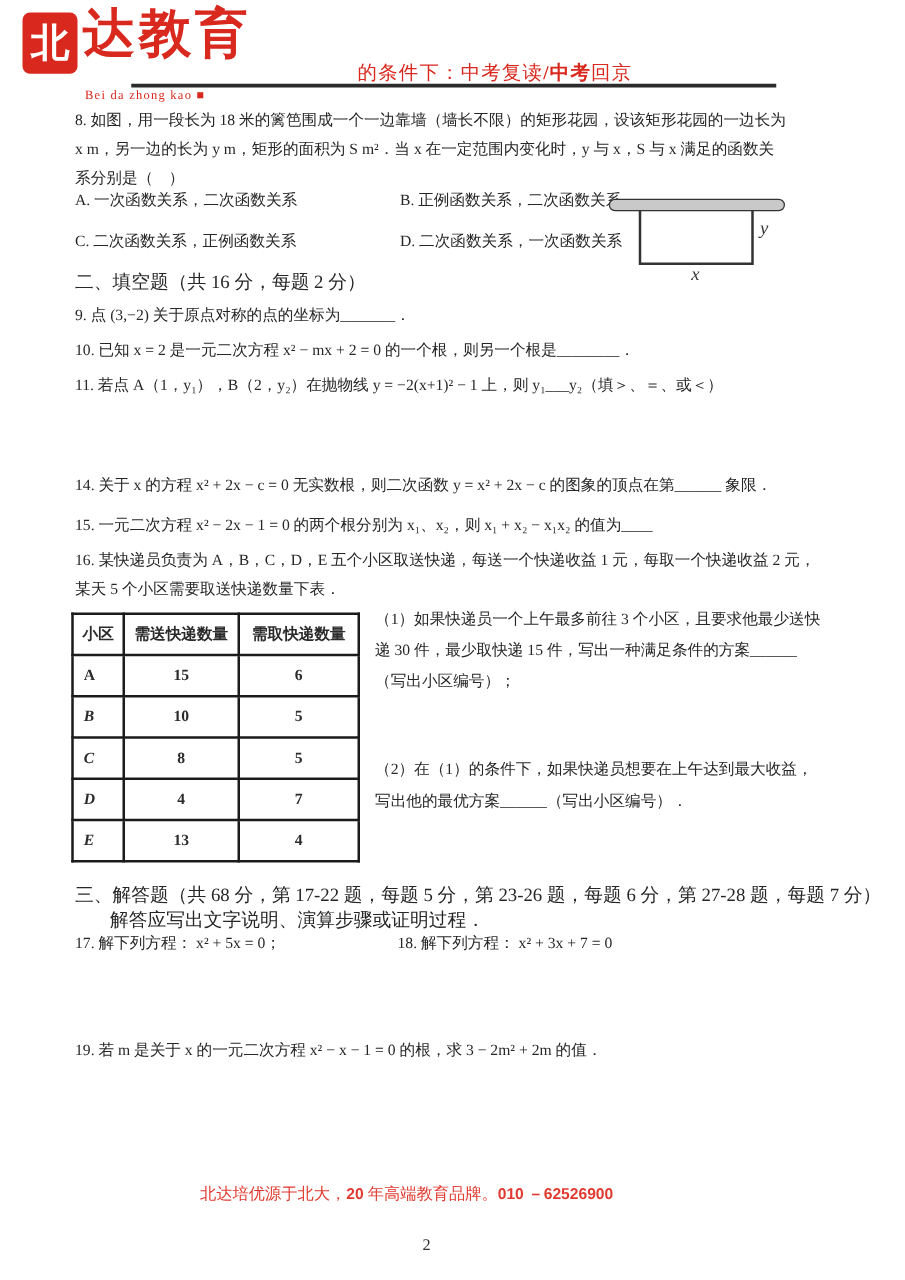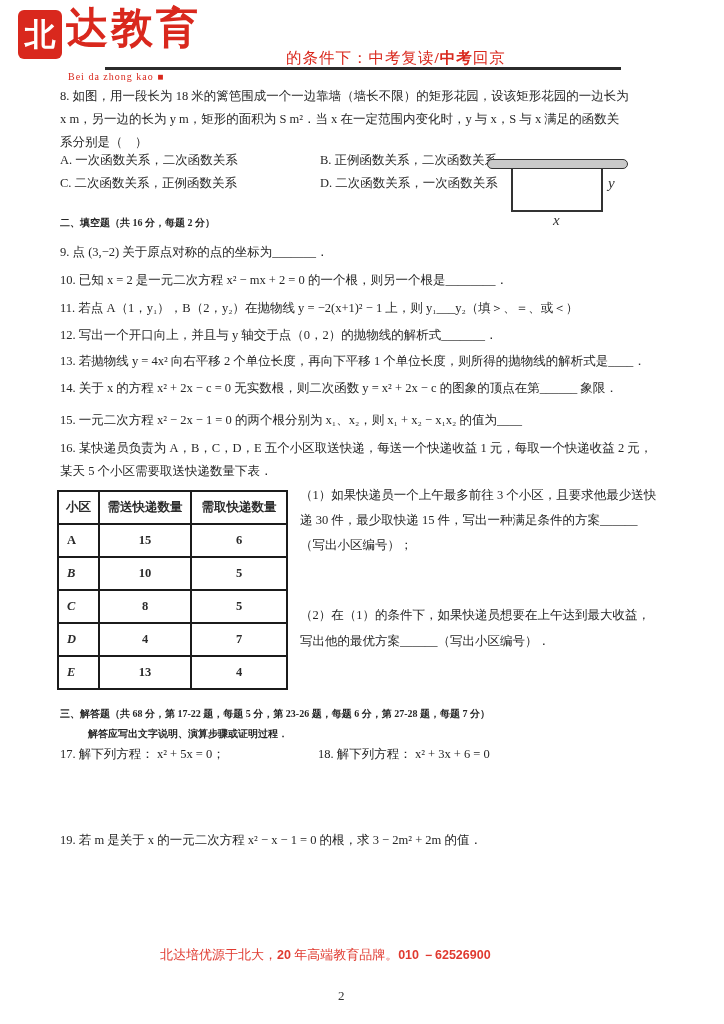--- a/index.html
+++ b/index.html
@@ -102,7 +102,7 @@
       <span>A. 一次函数关系，二次函数关系</span>
       <span class="opt-col2">B. 正例函数关系，二次函数关系</span>
     </div>
-    <div class="opt-row" style="top:175px">
+    <div class="opt-row" style="top:185px">
       <span>C. 二次函数关系，正例函数关系</span>
       <span class="opt-col2">D. 二次函数关系，一次函数关系</span>
     </div>

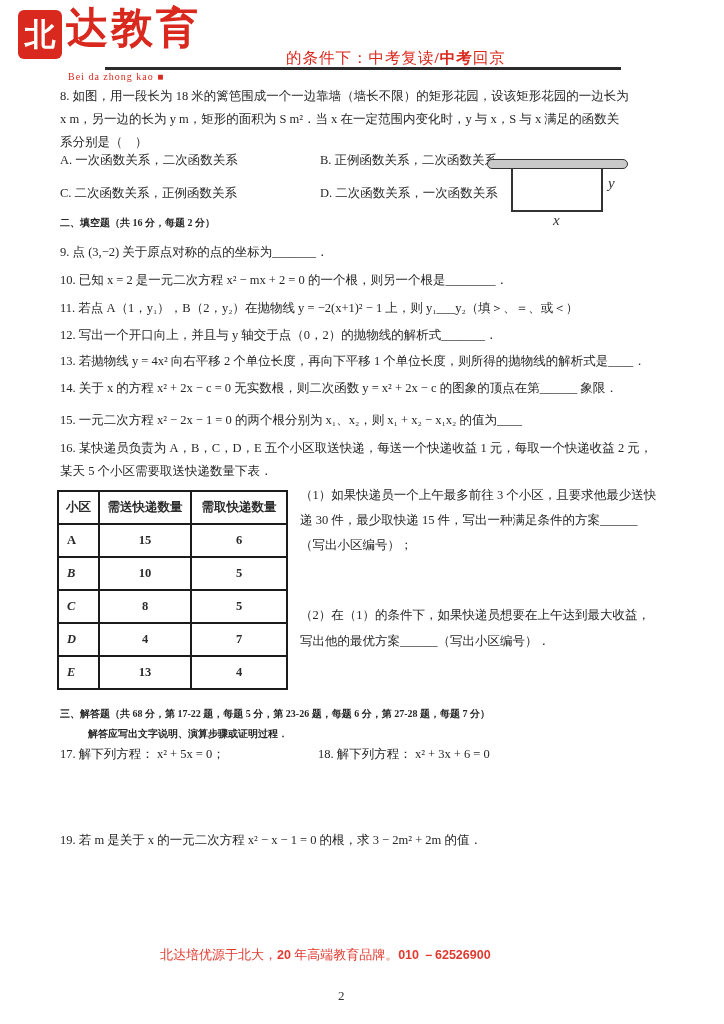--- a/index.html
+++ b/index.html
@@ -54,7 +54,7 @@
   .diagram-label { position:absolute; font-style:italic; font-size:15px; color:#333; z-index:3; }
 
   
-  .heading { font-weight:bold; font-size:10px; }
+  .heading { font-weight:normal; font-size:15px; }
   .body-line { position:absolute; left:60px; white-space:nowrap; }
 
   

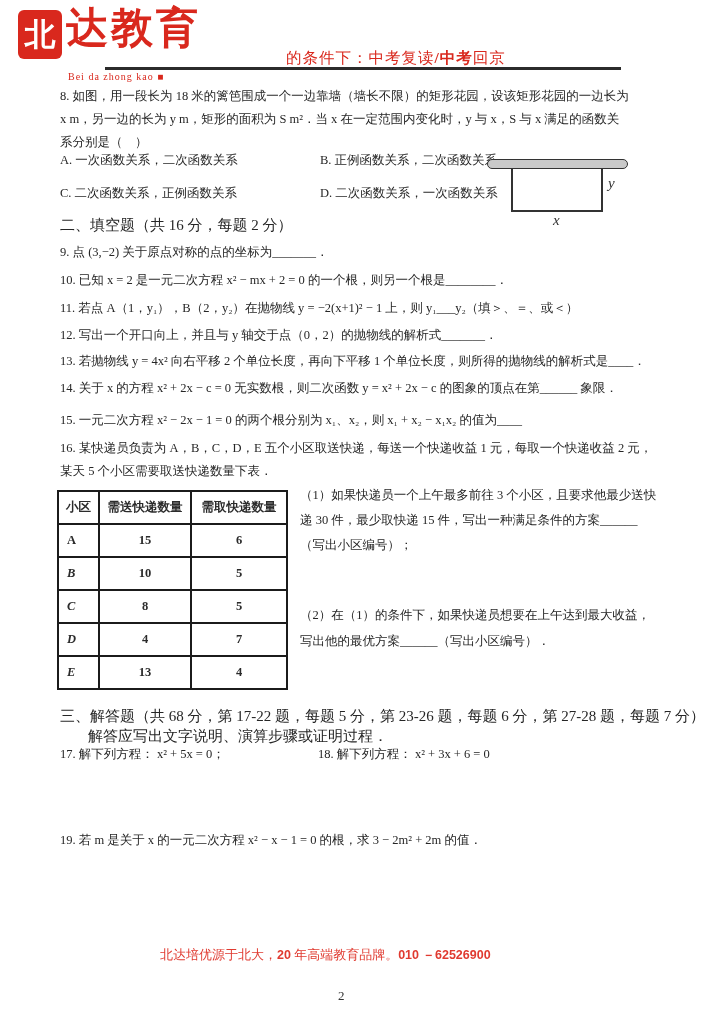--- a/index.html
+++ b/index.html
@@ -120,7 +120,6 @@
   <div class="body-line" style="top:244px">9. 点 (3,−2) 关于原点对称的点的坐标为_______．</div>
   <div class="body-line" style="top:272px">10. 已知 x = 2 是一元二次方程 x² − mx + 2 = 0 的一个根，则另一个根是________．</div>
   <div class="body-line" style="top:300px">11. 若点 A（1，y₁），B（2，y₂）在抛物线 y = −2(x+1)² − 1 上，则 y₁___y₂（填＞、＝、或＜）</div>
-  <div class="body-line" style="top:327px">12. 写出一个开口向上，并且与 y 轴交于点（0，2）的抛物线的解析式_______．</div>
   <div class="body-line" style="top:353px">13. 若抛物线 y = 4x² 向右平移 2 个单位长度，再向下平移 1 个单位长度，则所得的抛物线的解析式是____．</div>
   <div class="body-line" style="top:380px">14. 关于 x 的方程 x² + 2x − c = 0 无实数根，则二次函数 y = x² + 2x − c 的图象的顶点在第______ 象限．</div>
   <div class="body-line" style="top:412px">15. 一元二次方程 x² − 2x − 1 = 0 的两个根分别为 x₁、x₂，则 x₁ + x₂ − x₁x₂ 的值为____</div>

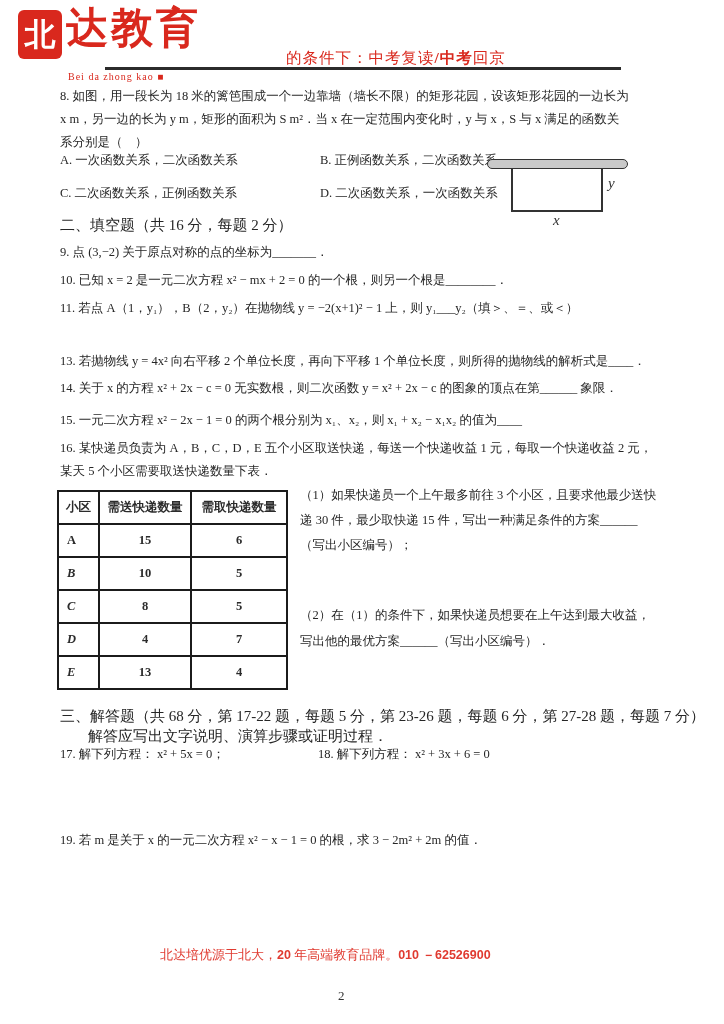--- a/index.html
+++ b/index.html
@@ -120,7 +120,6 @@
   <div class="body-line" style="top:244px">9. 点 (3,−2) 关于原点对称的点的坐标为_______．</div>
   <div class="body-line" style="top:272px">10. 已知 x = 2 是一元二次方程 x² − mx + 2 = 0 的一个根，则另一个根是________．</div>
   <div class="body-line" style="top:300px">11. 若点 A（1，y₁），B（2，y₂）在抛物线 y = −2(x+1)² − 1 上，则 y₁___y₂（填＞、＝、或＜）</div>
-  <div class="body-line" style="top:353px">13. 若抛物线 y = 4x² 向右平移 2 个单位长度，再向下平移 1 个单位长度，则所得的抛物线的解析式是____．</div>
   <div class="body-line" style="top:380px">14. 关于 x 的方程 x² + 2x − c = 0 无实数根，则二次函数 y = x² + 2x − c 的图象的顶点在第______ 象限．</div>
   <div class="body-line" style="top:412px">15. 一元二次方程 x² − 2x − 1 = 0 的两个根分别为 x₁、x₂，则 x₁ + x₂ − x₁x₂ 的值为____</div>
 

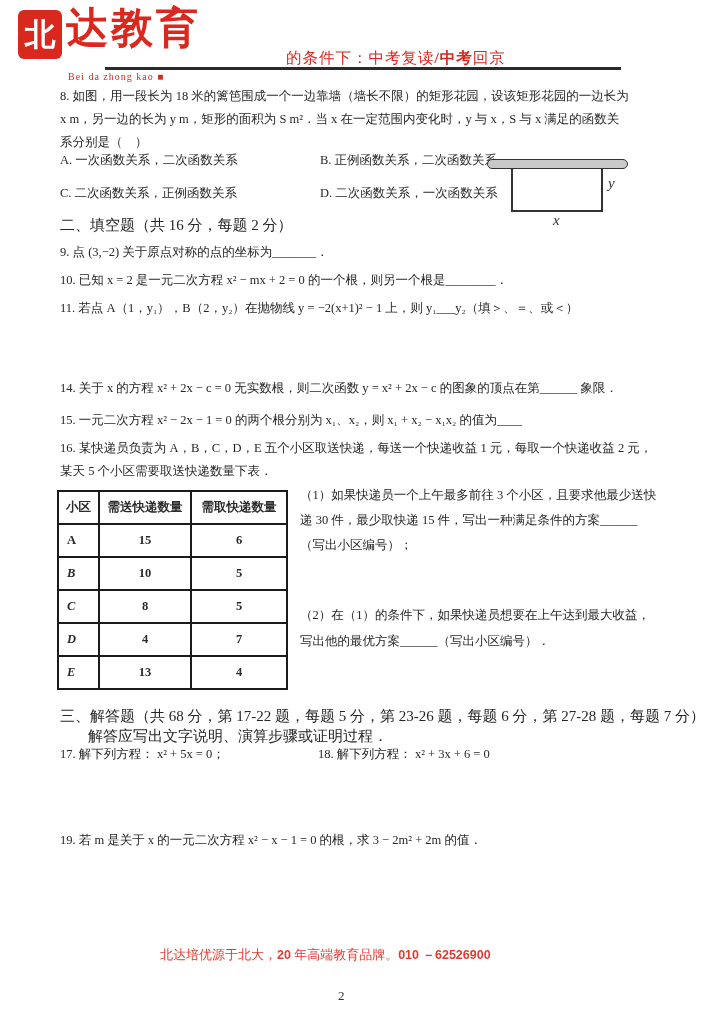--- a/index.html
+++ b/index.html
@@ -175,7 +175,7 @@
   <div class="body-line heading" style="top:727px; left:88px">解答应写出文字说明、演算步骤或证明过程．</div>
 
   <div class="body-line" style="top:746px">17. 解下列方程：  x² + 5x = 0；</div>
-  <div class="abs" style="left:318px; top:746px">18. 解下列方程：  x² + 3x + 6 = 0</div>
+  <div class="abs" style="left:318px; top:746px">18. 解下列方程：  x² + 3x + 7 = 0</div>
   <div class="body-line" style="top:832px">19. 若 m 是关于 x 的一元二次方程 x² − x − 1 = 0 的根，求 3 − 2m² + 2m 的值．</div>
 
   <div class="footer-slogan"><span>北达培优源于北大，</span><b>20</b><span> 年高端教育品牌。</span><b>010 －62526900</b></div>

